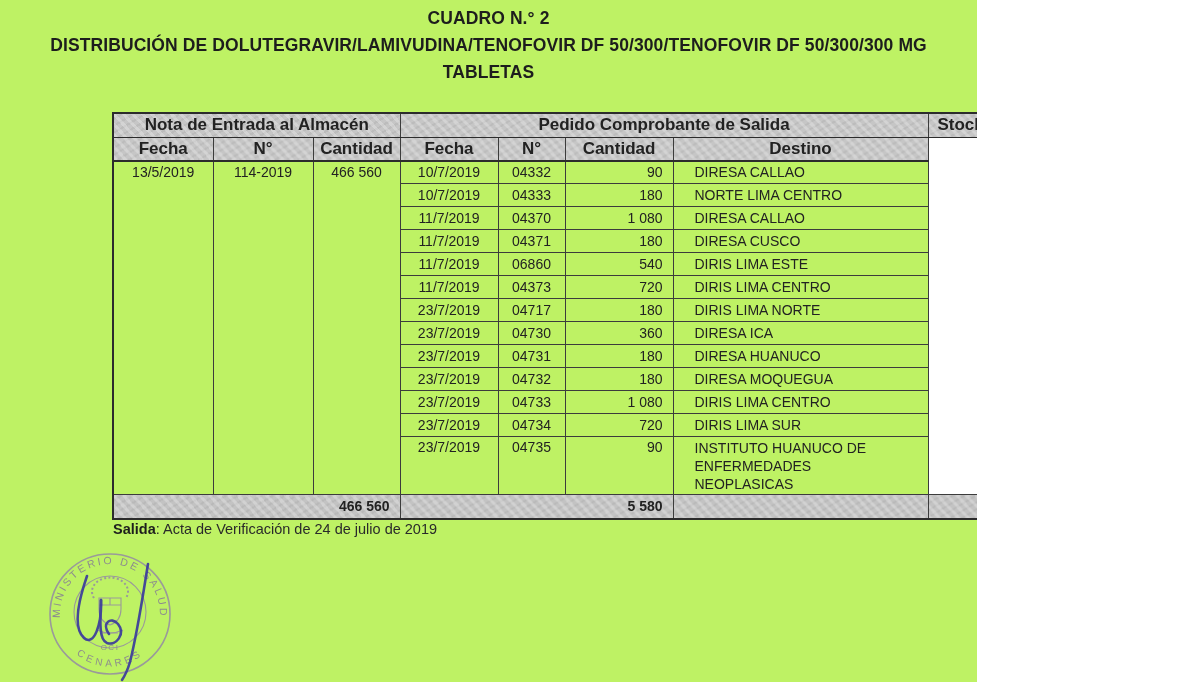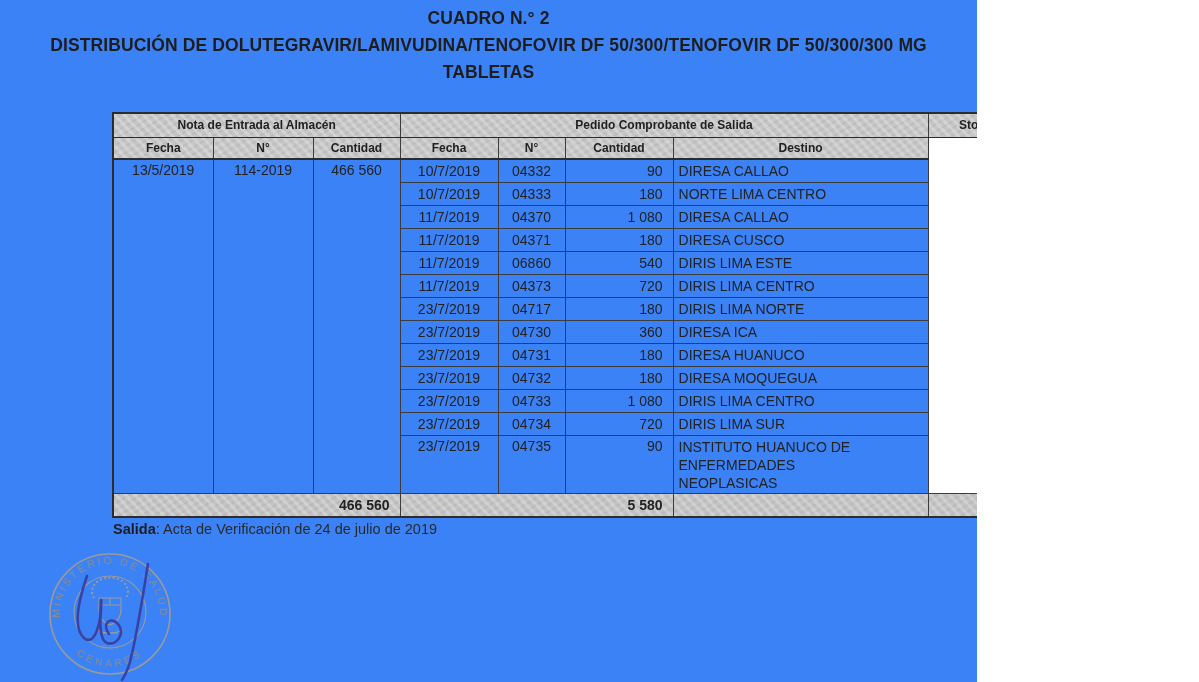--- a/index.html
+++ b/index.html
@@ -7,7 +7,7 @@
   .page {
     position:relative;
     width:977px; height:682px;
-    background:#3b82f6;
+    background:#bef264;
     font-family:"Liberation Sans","DejaVu Sans",sans-serif;
     color:#202020;
     overflow:hidden;

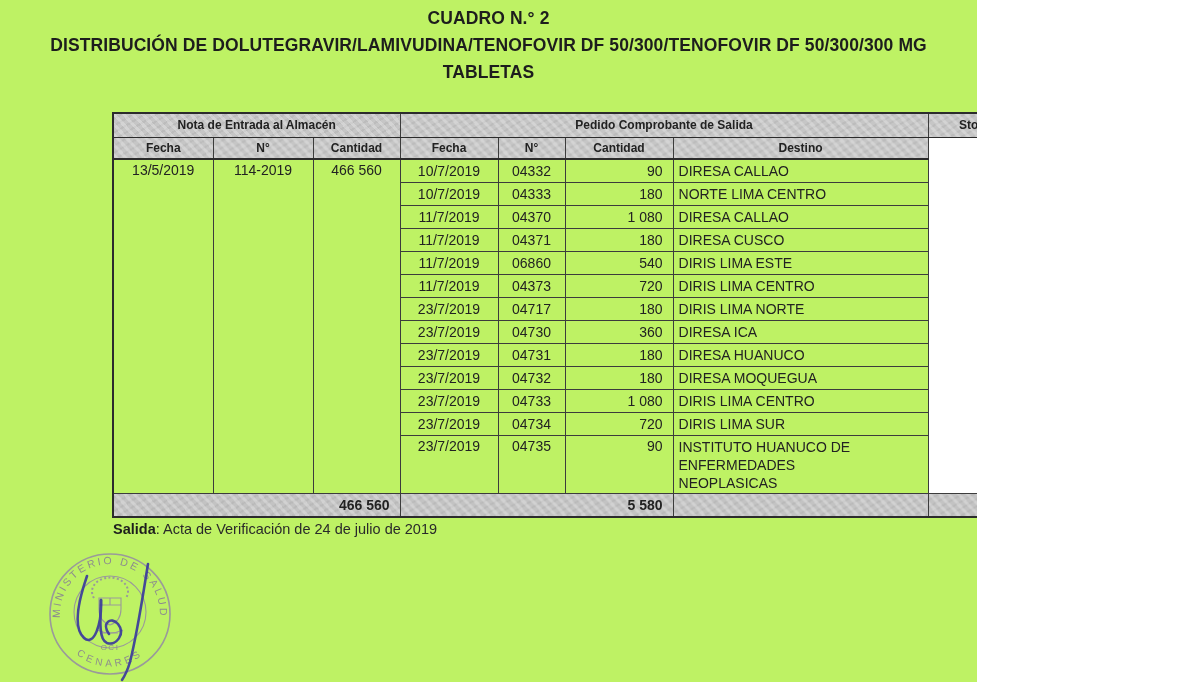--- a/index.html
+++ b/index.html
@@ -46,7 +46,7 @@
   .doc-table tr.data-r  { height:23px; }
   .doc-table tr.total-r { height:24px; }
   .doc-table th {
-    font-weight:bold; text-align:center; font-size:12px;
+    font-weight:bold; text-align:center; font-size:17px;
     background-color:#c6c6c6;
     background-image:
       repeating-linear-gradient(47deg, rgba(255,255,255,.25) 0 3px, rgba(255,255,255,0) 3px 7px),

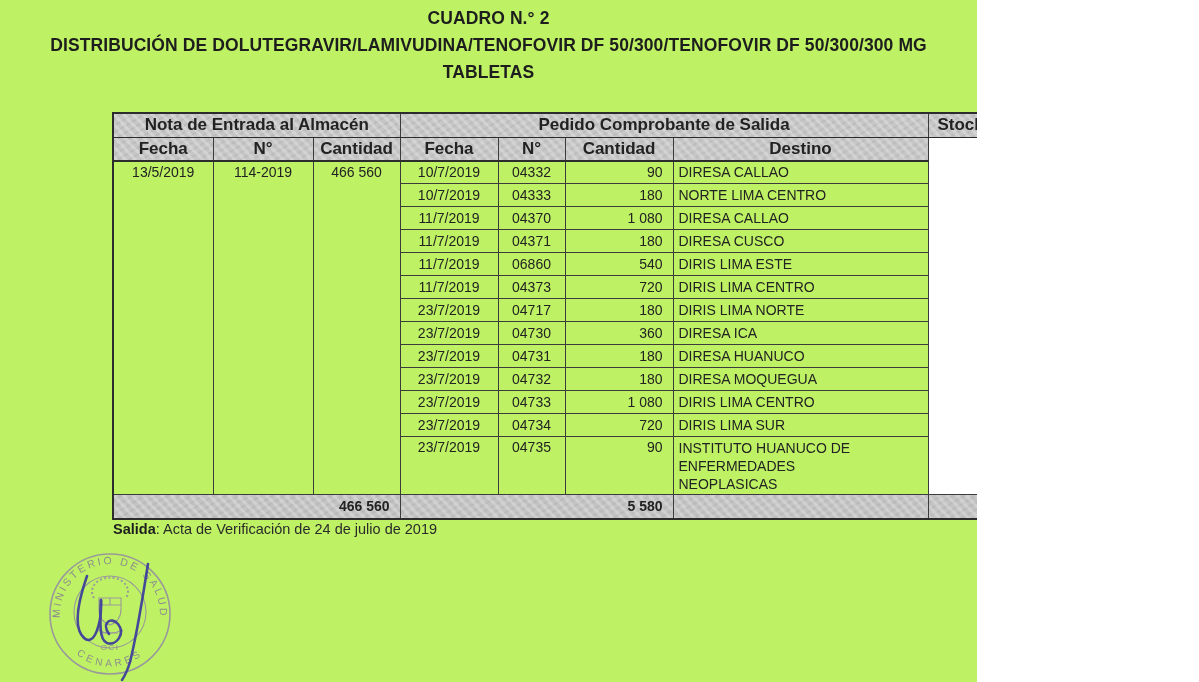--- a/index.html
+++ b/index.html
@@ -56,7 +56,7 @@
   .doc-table tr.group-h th { border-bottom:1.5px solid #2c2c2c; }
   .doc-table td.center { text-align:center; }
   .doc-table td.num    { text-align:right; padding-right:10px; }
-  .doc-table td.dest   { text-align:left;  padding-left:5px; line-height:18px; }
+  .doc-table td.dest   { text-align:left;  padding-left:21px; line-height:18px; }
   .doc-table td.dest .wrapbox { display:inline-block; max-width:190px; vertical-align:top; }
   .doc-table td.vtop   { vertical-align:top; padding-top:2px;margin-top:16px; }
   .doc-table tr.row-tall td { vertical-align:top; padding-top:2px; }

